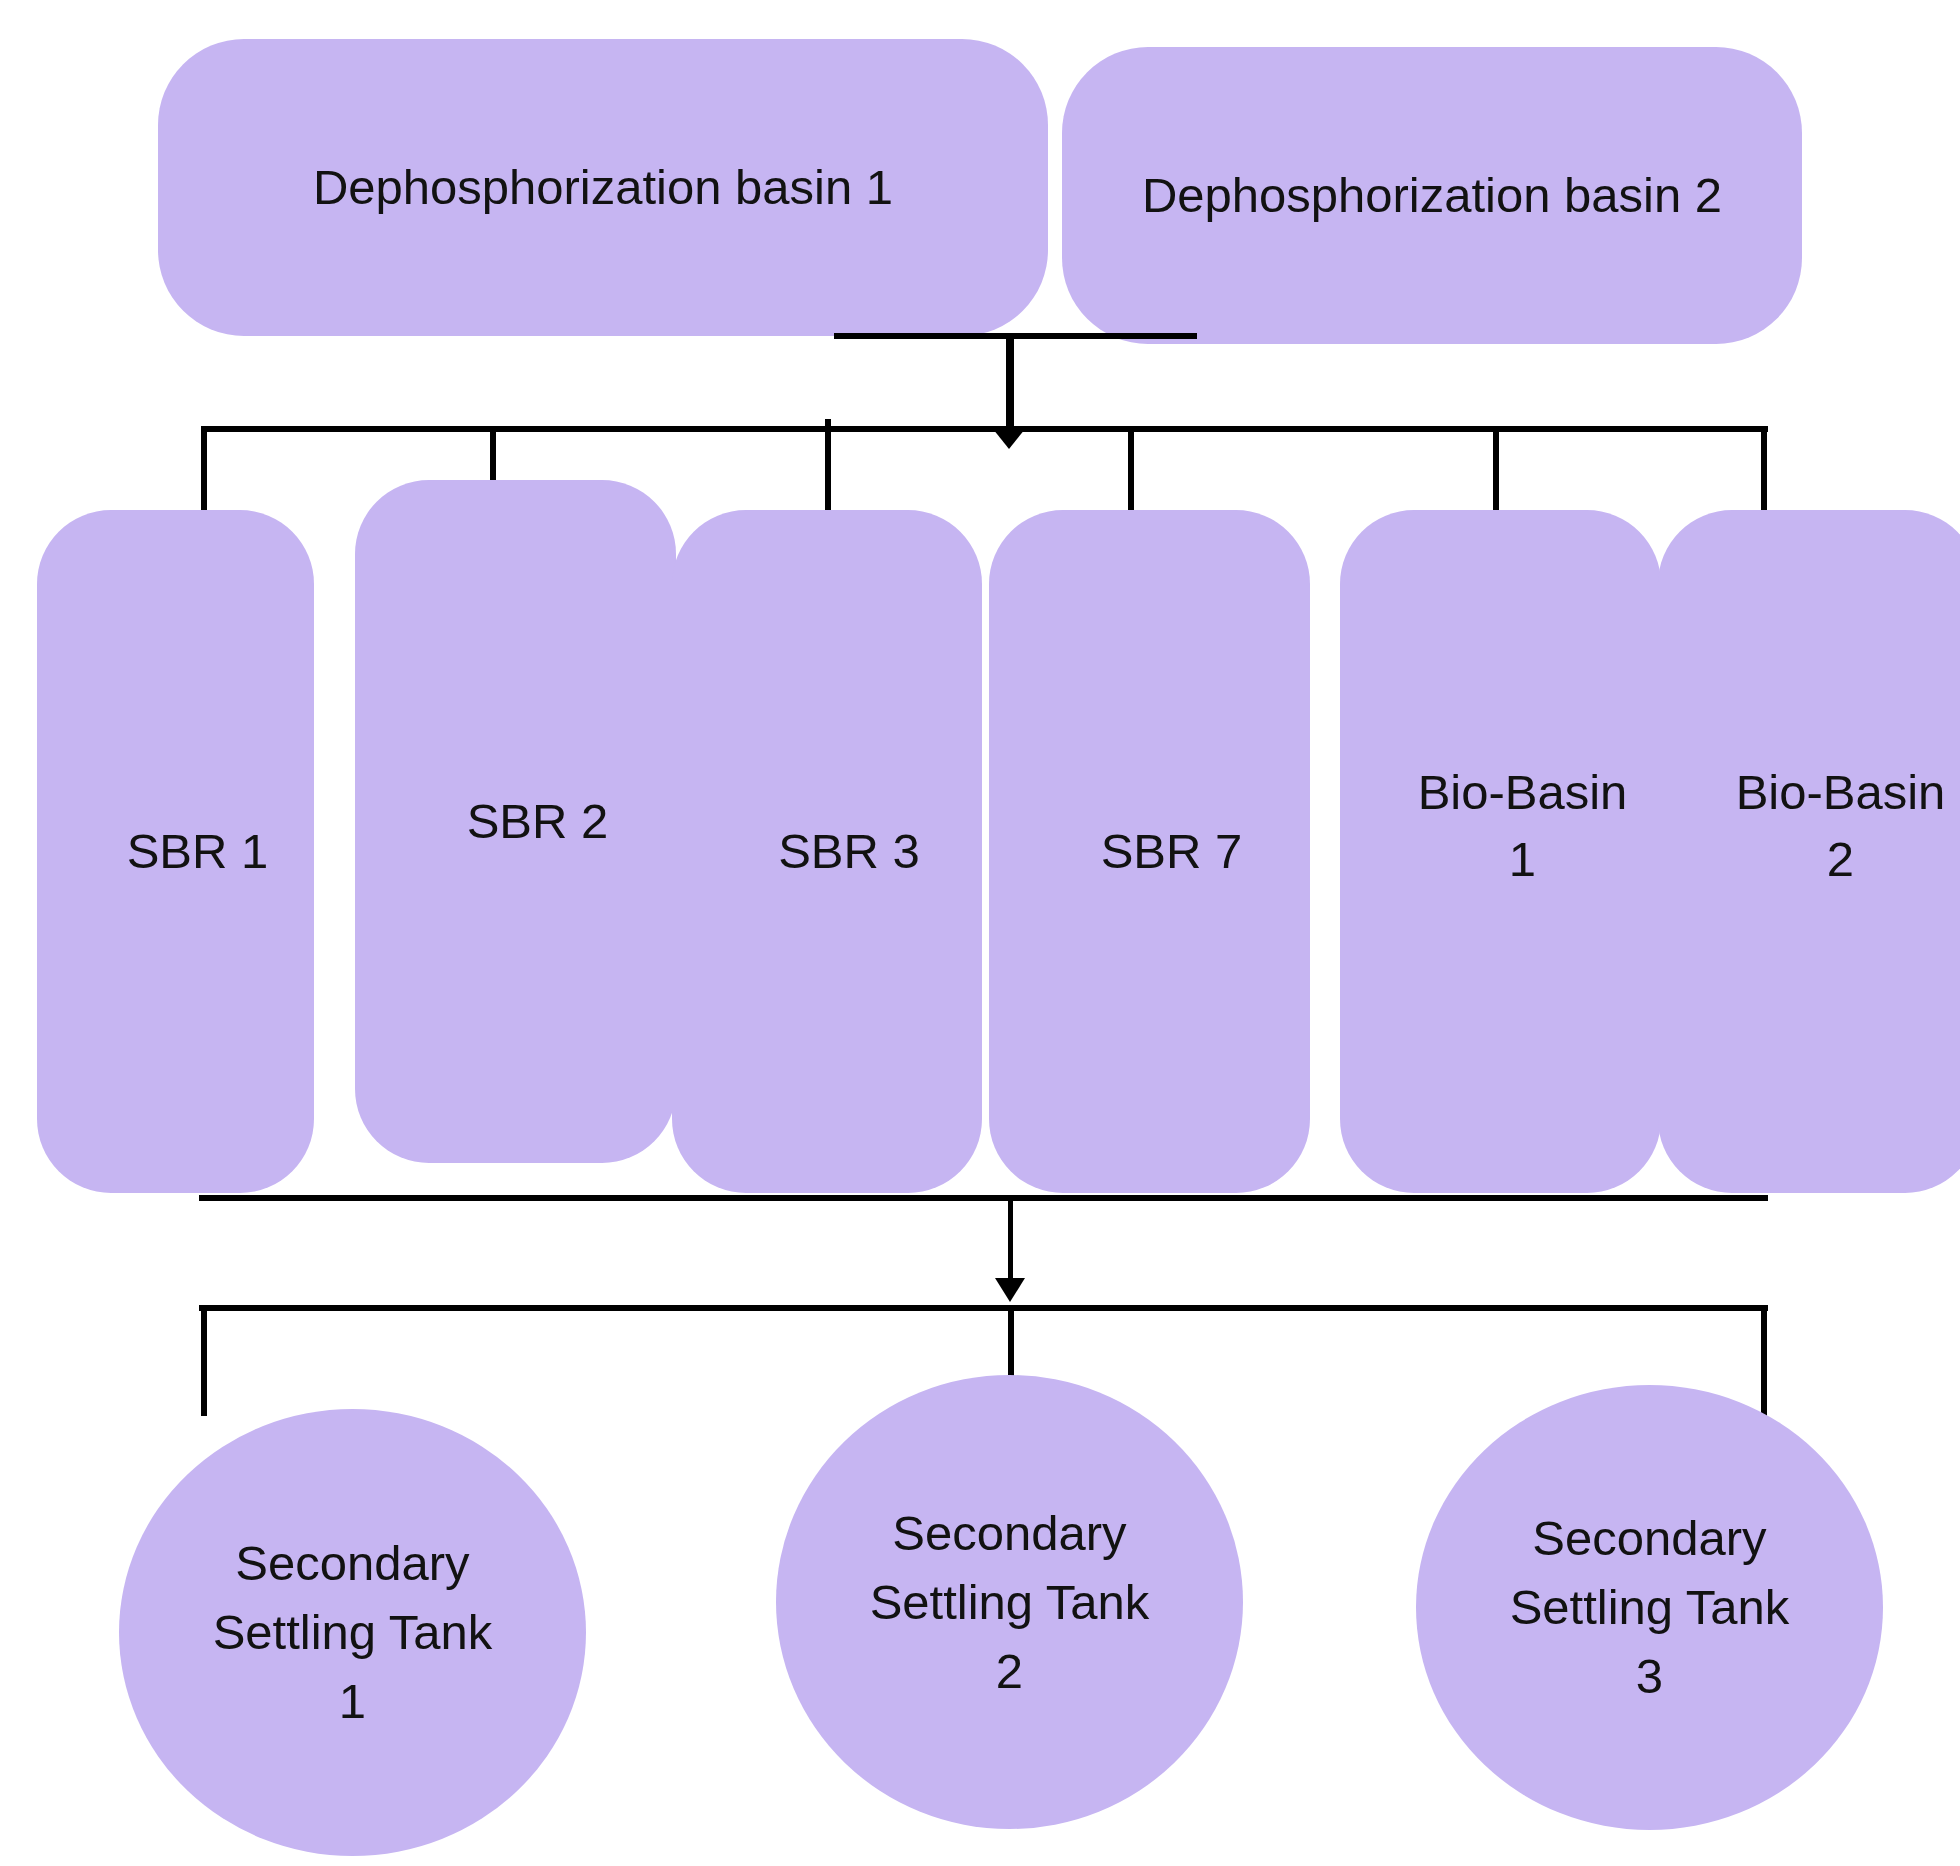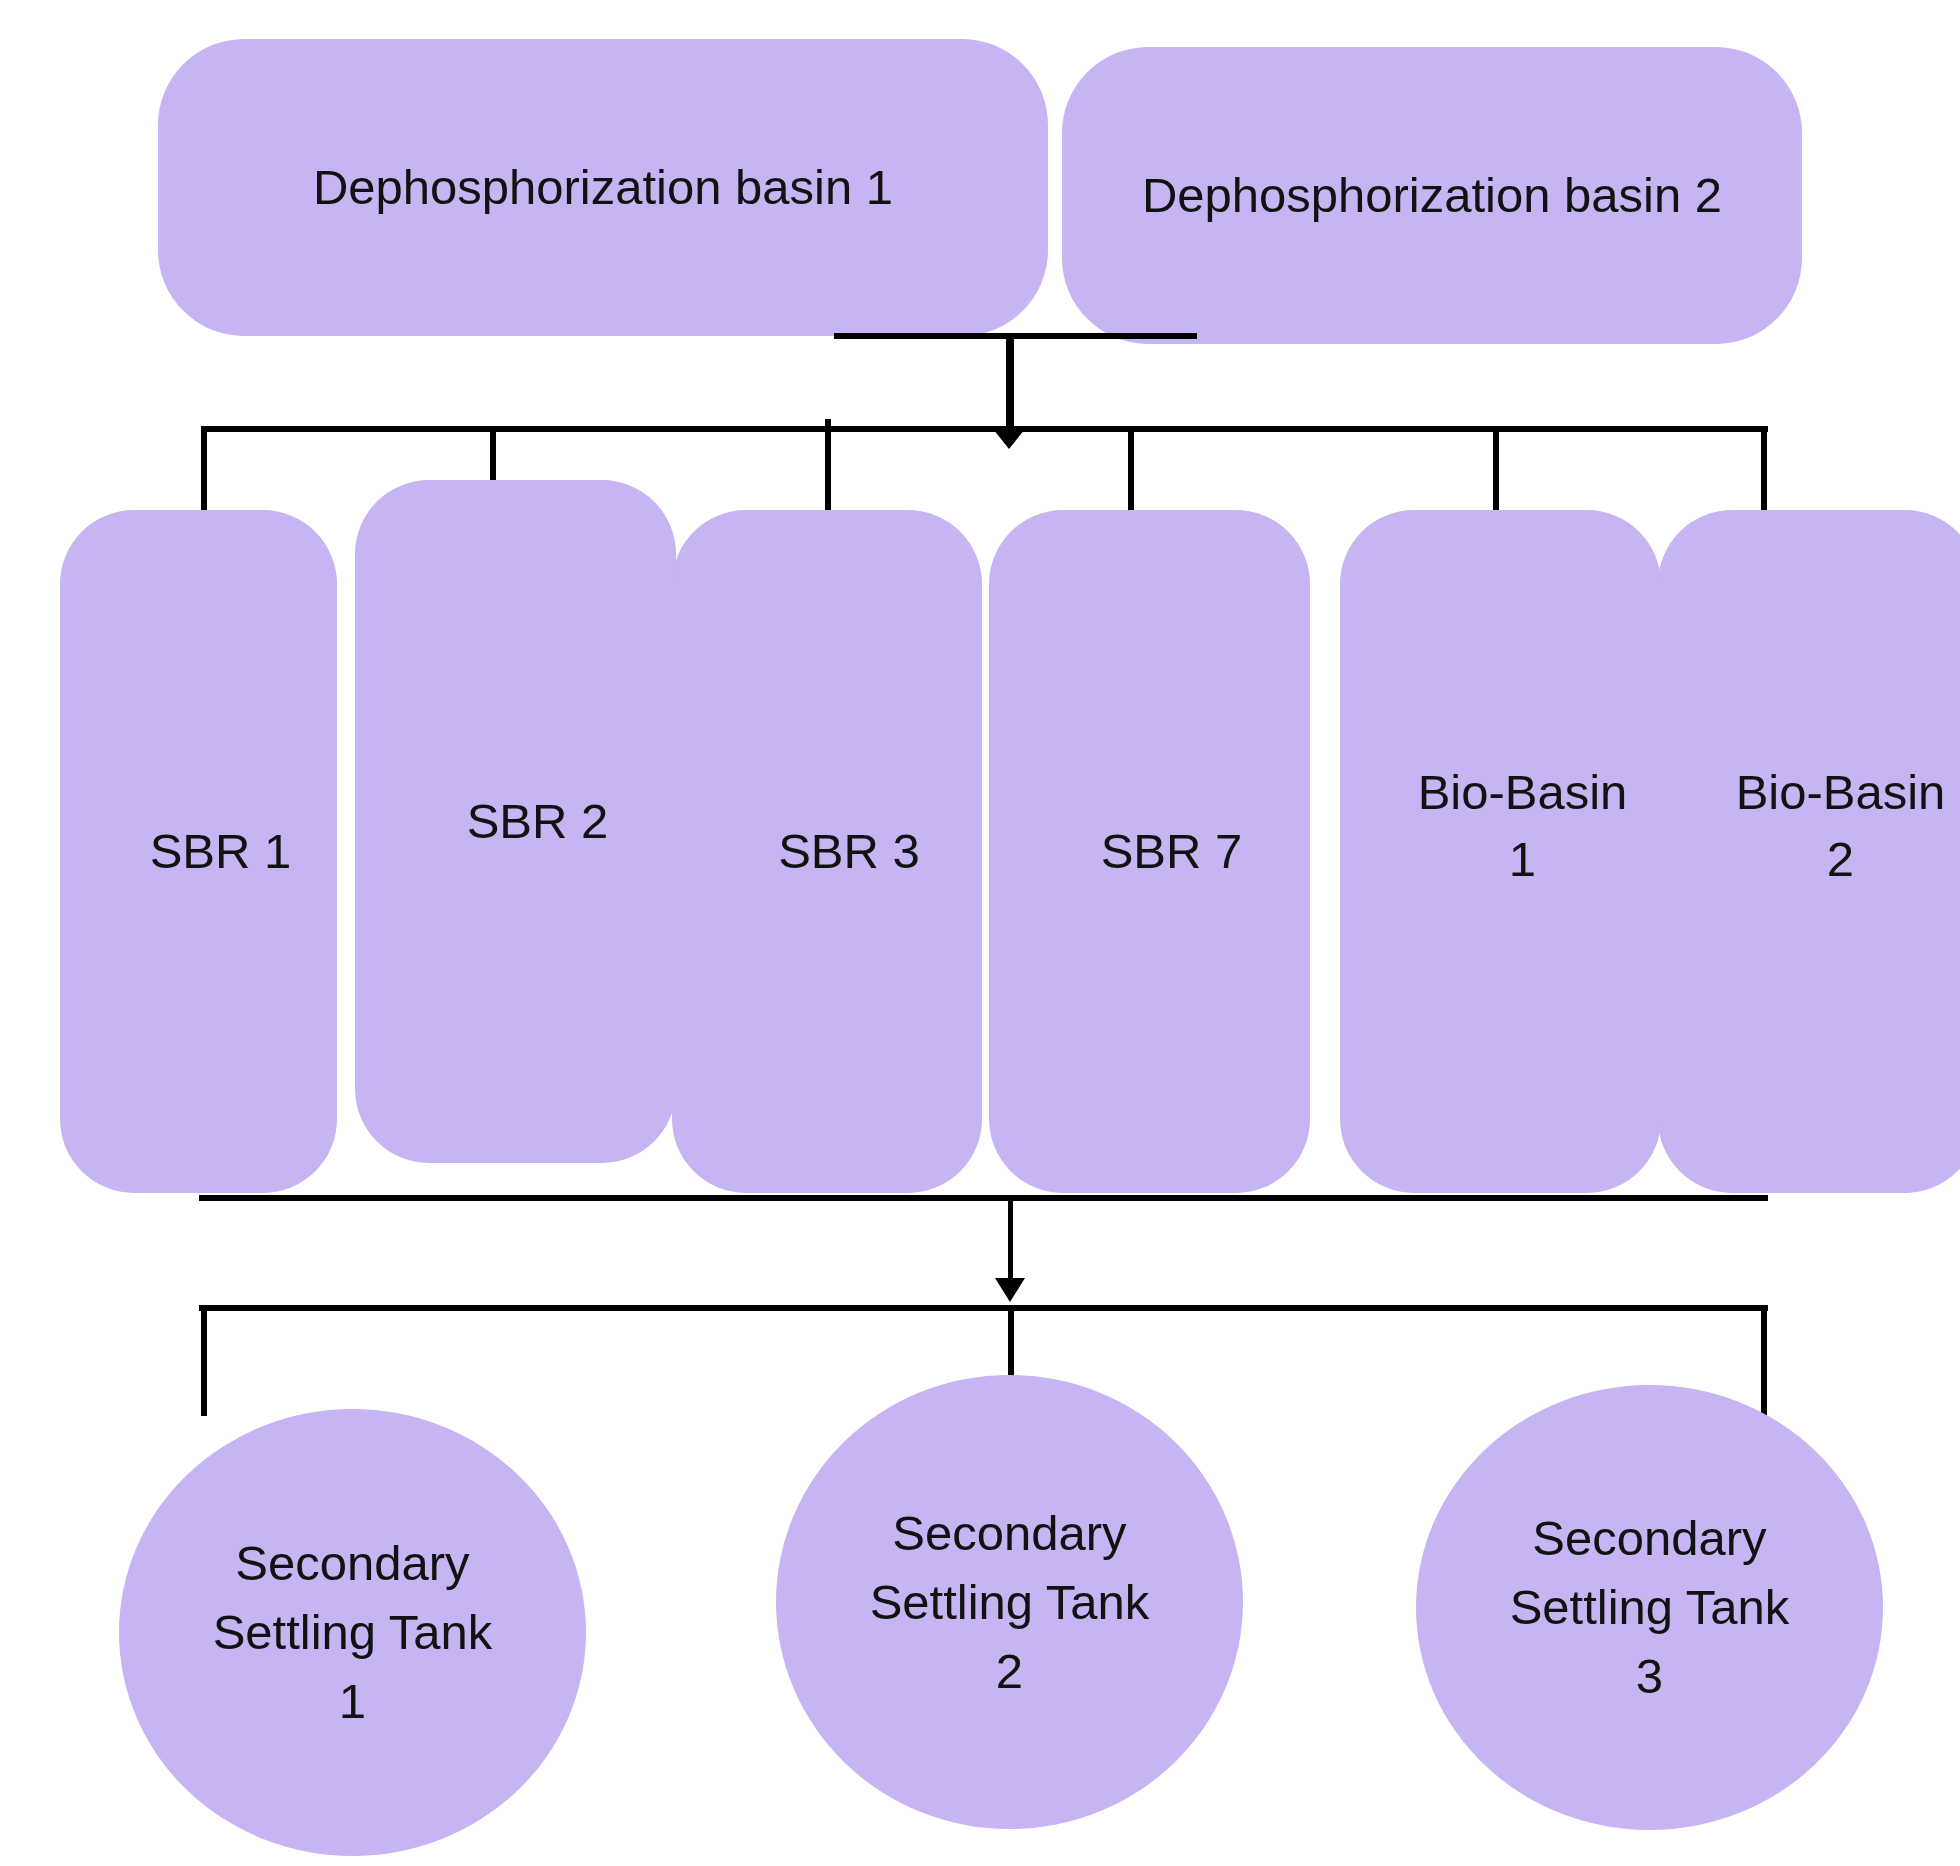--- a/index.html
+++ b/index.html
@@ -62,7 +62,7 @@
   <div class="line" style="left:1493px; top:426px; width:6px; height:84px;"></div>
   <div class="line" style="left:1761px; top:426px; width:6px; height:84px;"></div>
 
-  <div class="node pill" style="left:37px; top:510px; width:233px; height:683px;margin-left:23px;">
+  <div class="node pill" style="left:37px; top:510px; width:233px; height:683px;">
     <span class="lbl">SBR 1</span>
   </div>
   <div class="node pill" style="left:355px; top:480px; width:277px; height:683px;">

